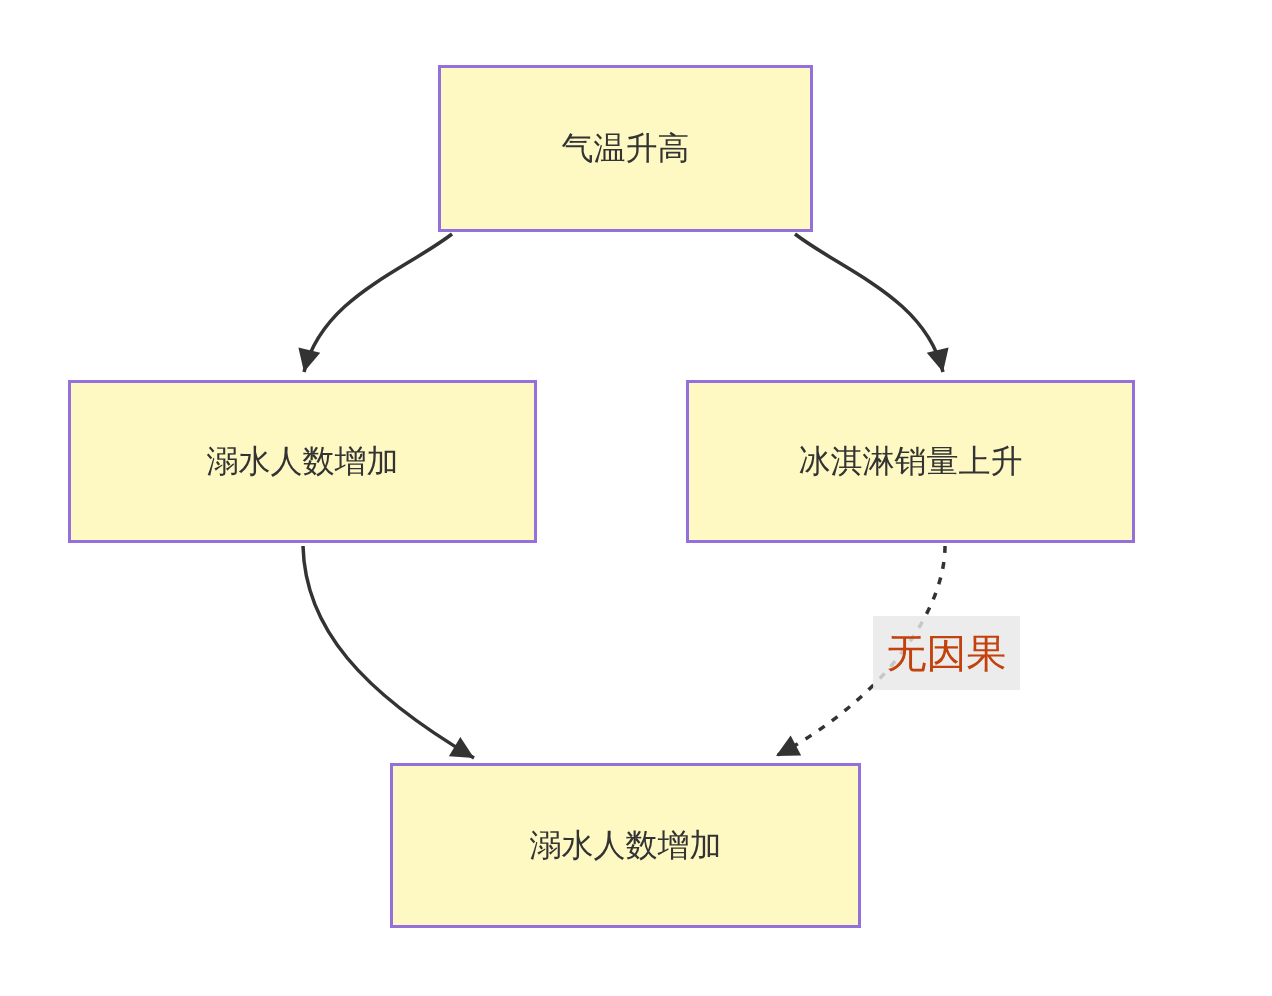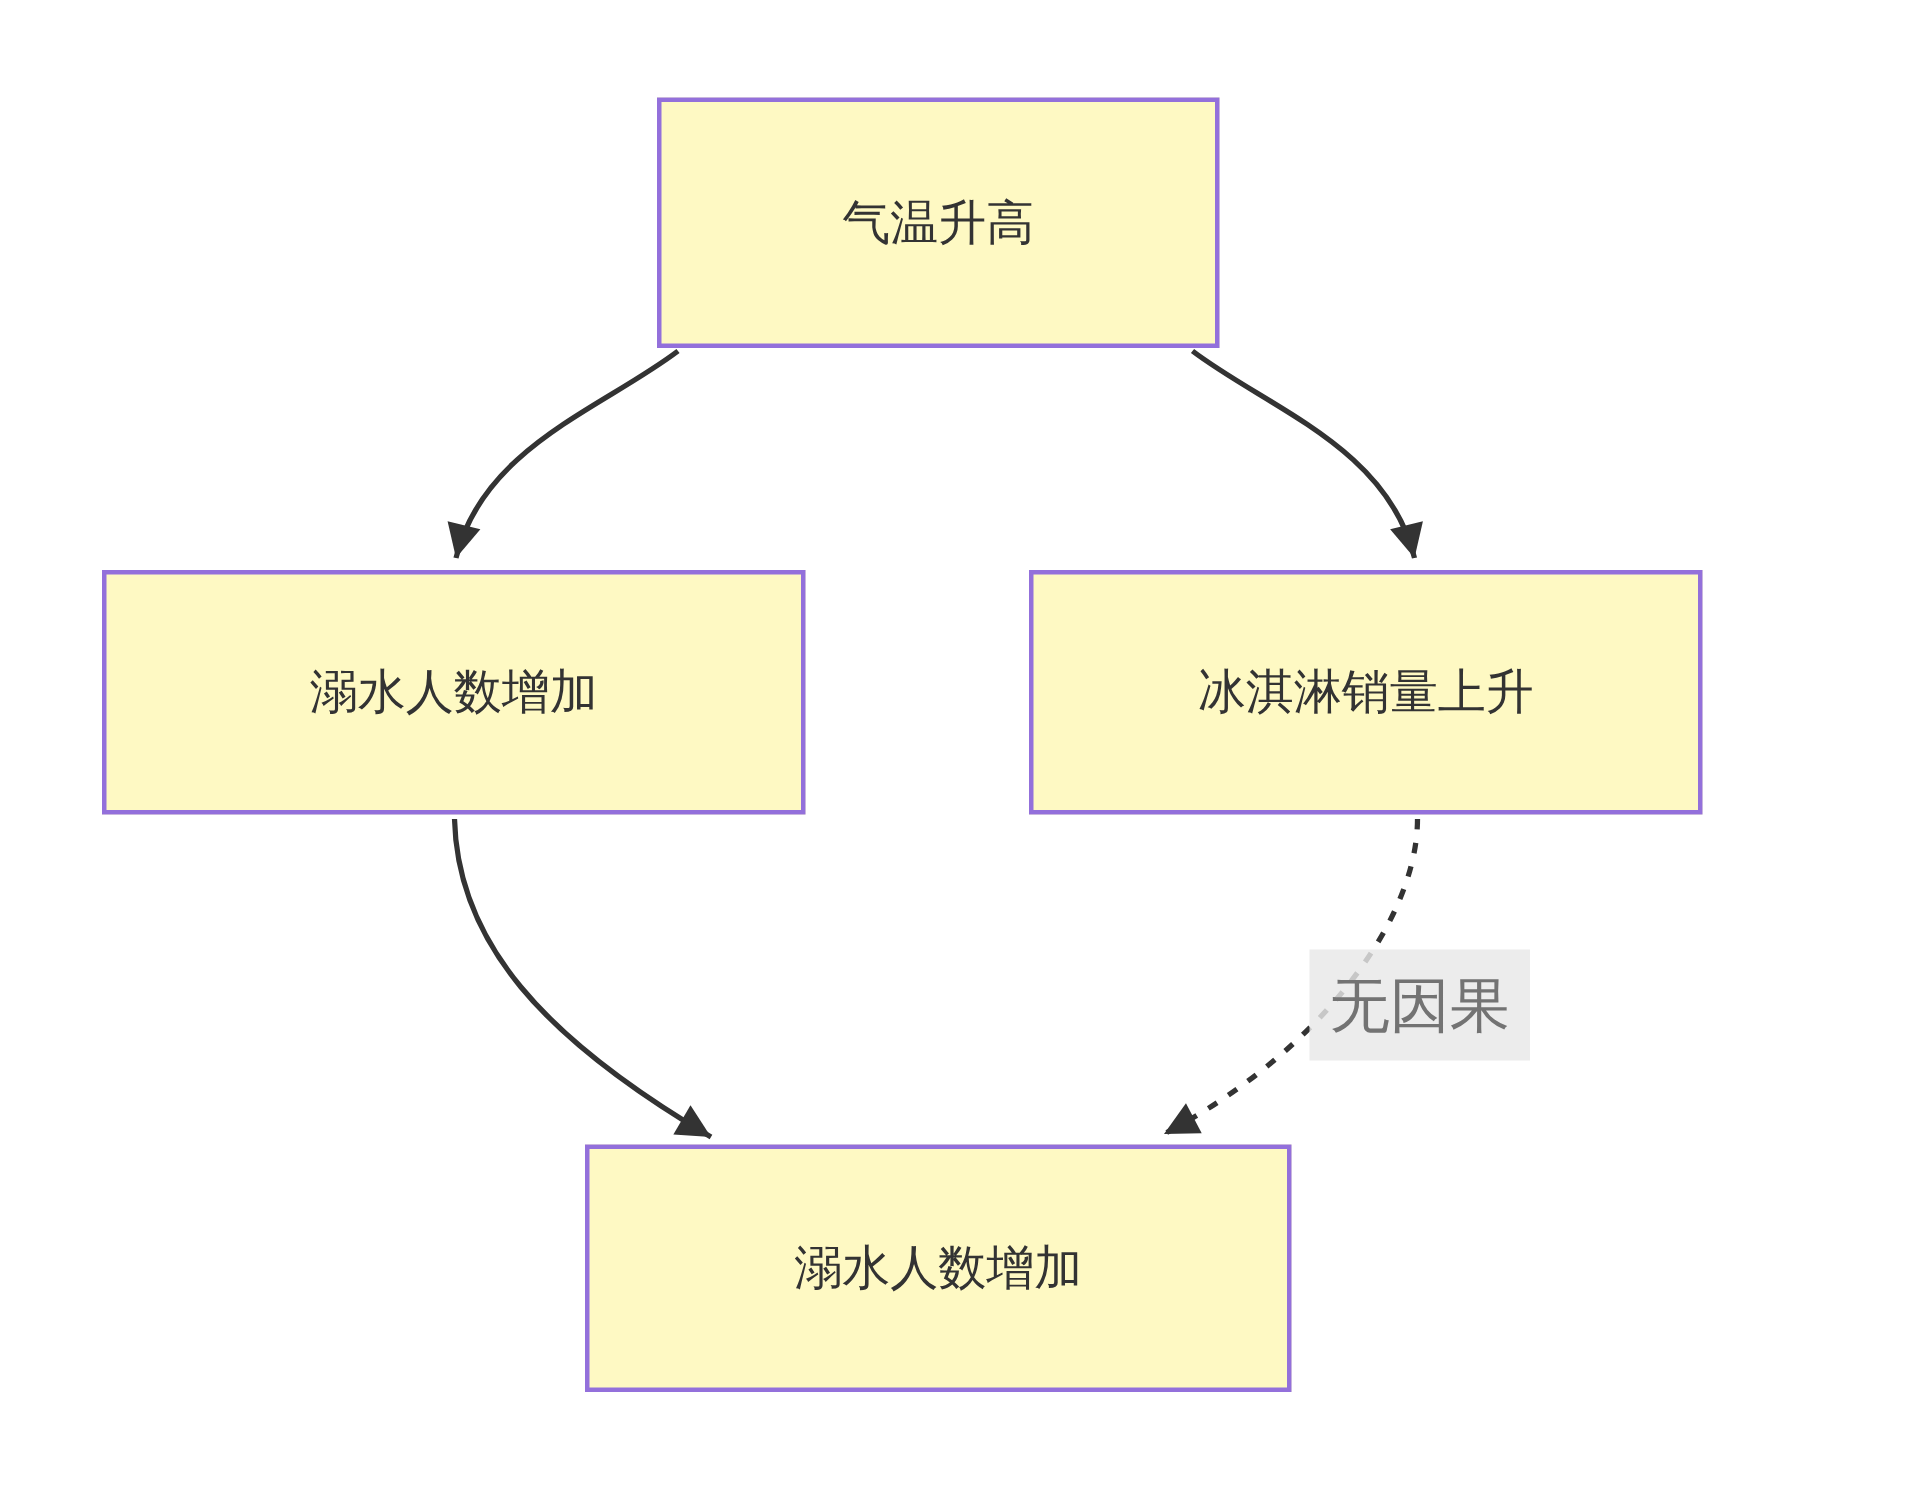--- a/index.html
+++ b/index.html
@@ -55,14 +55,13 @@
     width: 147px;
     height: 74px;
     background: rgba(232, 232, 232, 0.82);
-    color: #737373;
+    color: #c2410c;
     font-size: 40px;
     display: flex;
     align-items: center;
     justify-content: center;
     z-index: 1;
     white-space: nowrap;
-    margin-top: 17px;
   }
 </style>
 </head>

